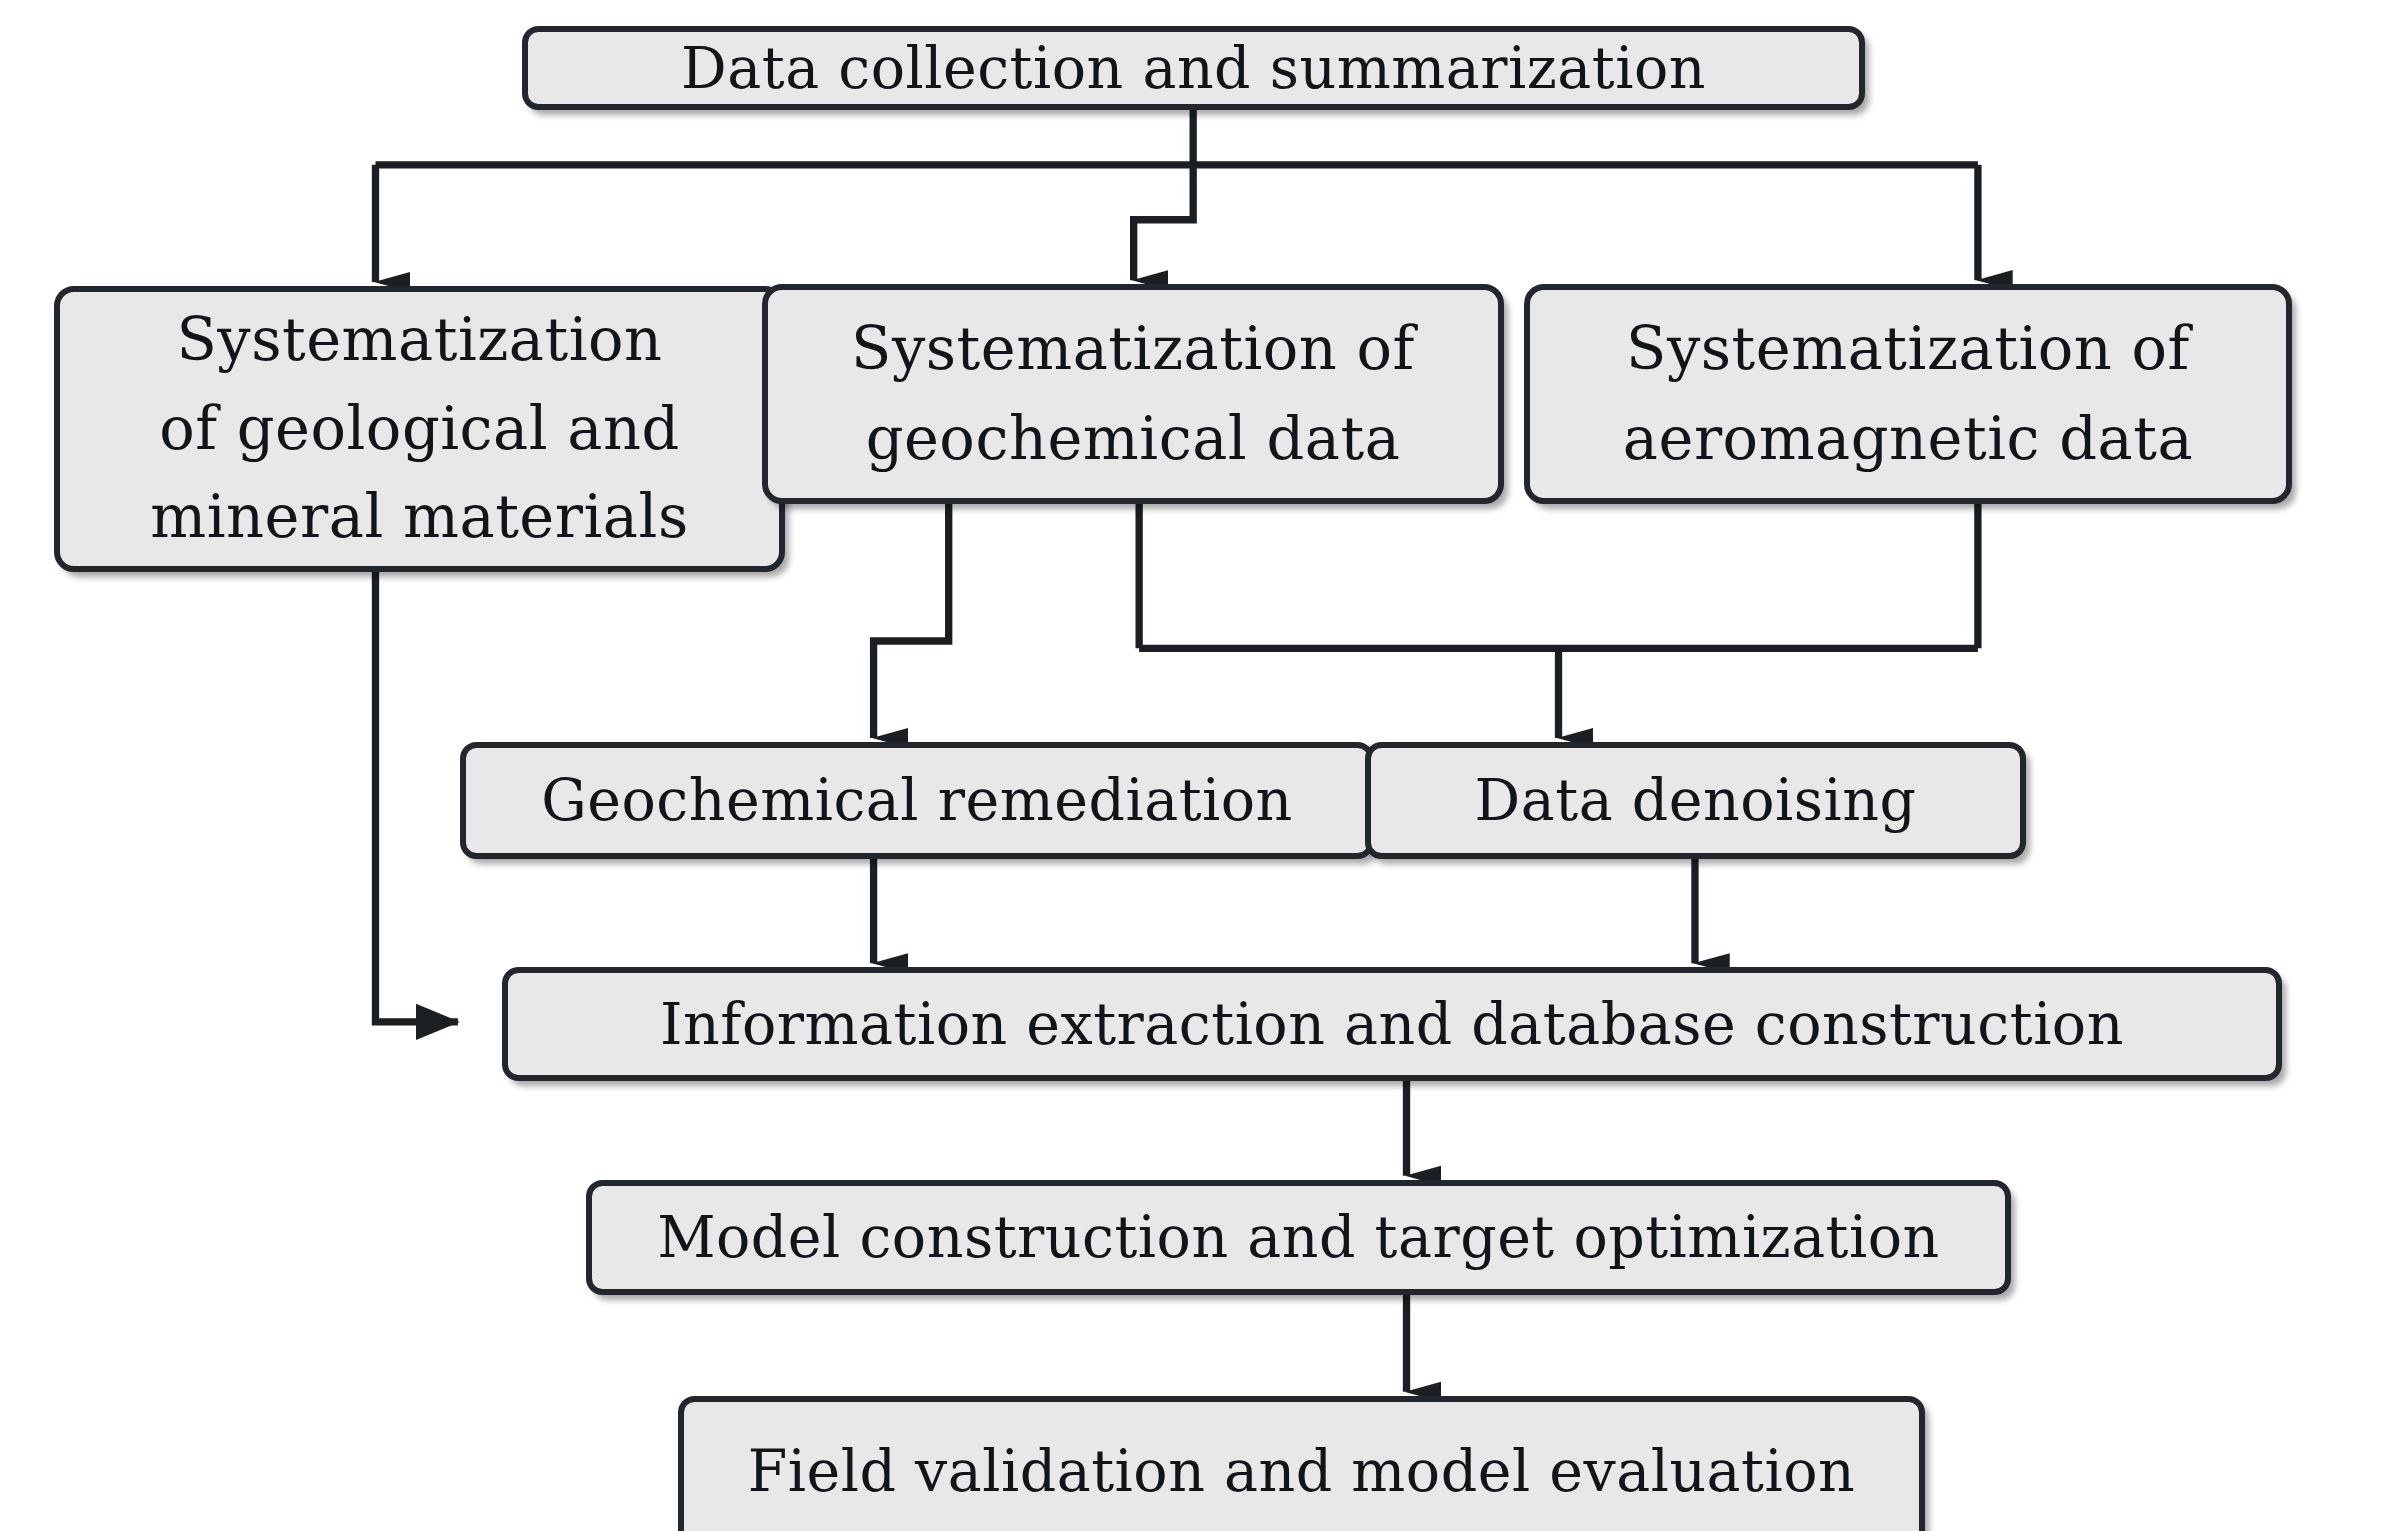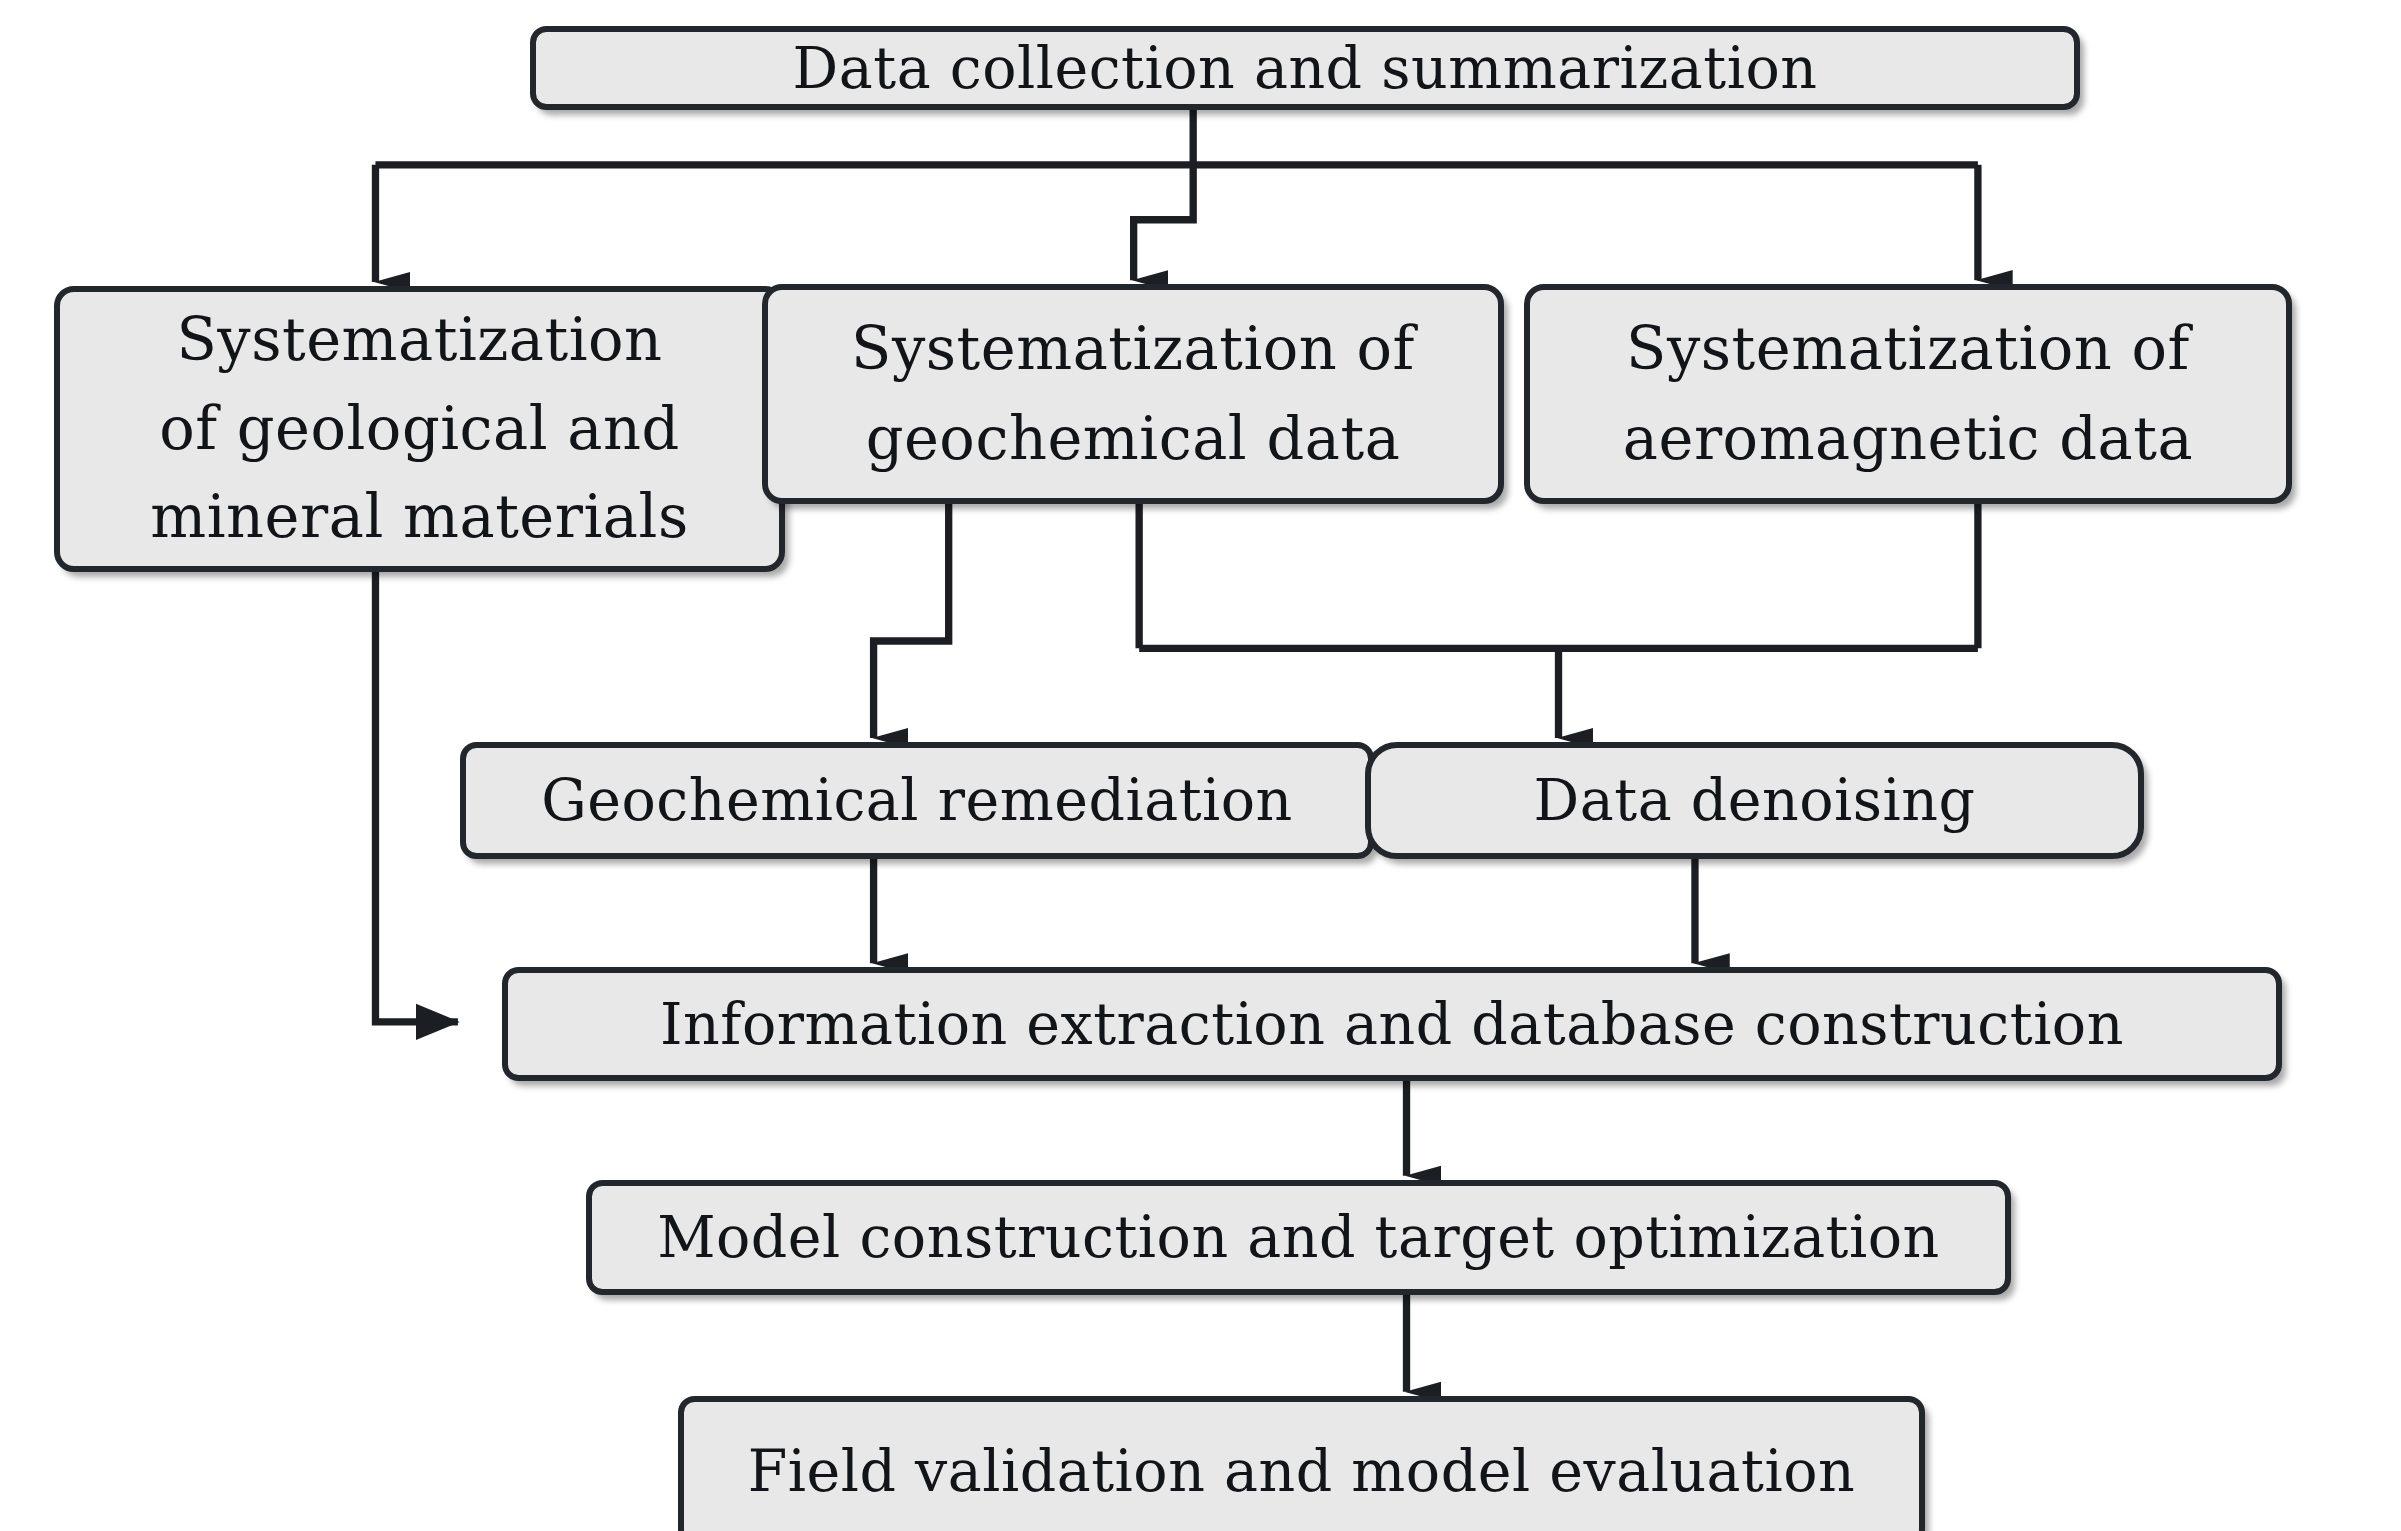--- a/index.html
+++ b/index.html
@@ -51,7 +51,7 @@
     white-space: pre-line;
   }
   
-  #n-collect        { left: 522px;  top: 26px;   width: 1550px; height: 84px; margin-left: 8px; }
+  #n-collect        { left: 522px;  top: 26px;   width: 1343px; height: 84px; }
   #n-geological     { left: 11px;   top: 286px;  width: 731px;  height: 286px; border-radius: 20px; margin-left: 43px; }
   #n-geochemical    { left: 762px;  top: 284px;  width: 742px;  height: 220px; border-radius: 20px; }
   #n-aeromagnetic   { left: 1524px; top: 284px;  width: 768px;  height: 220px; border-radius: 20px; }

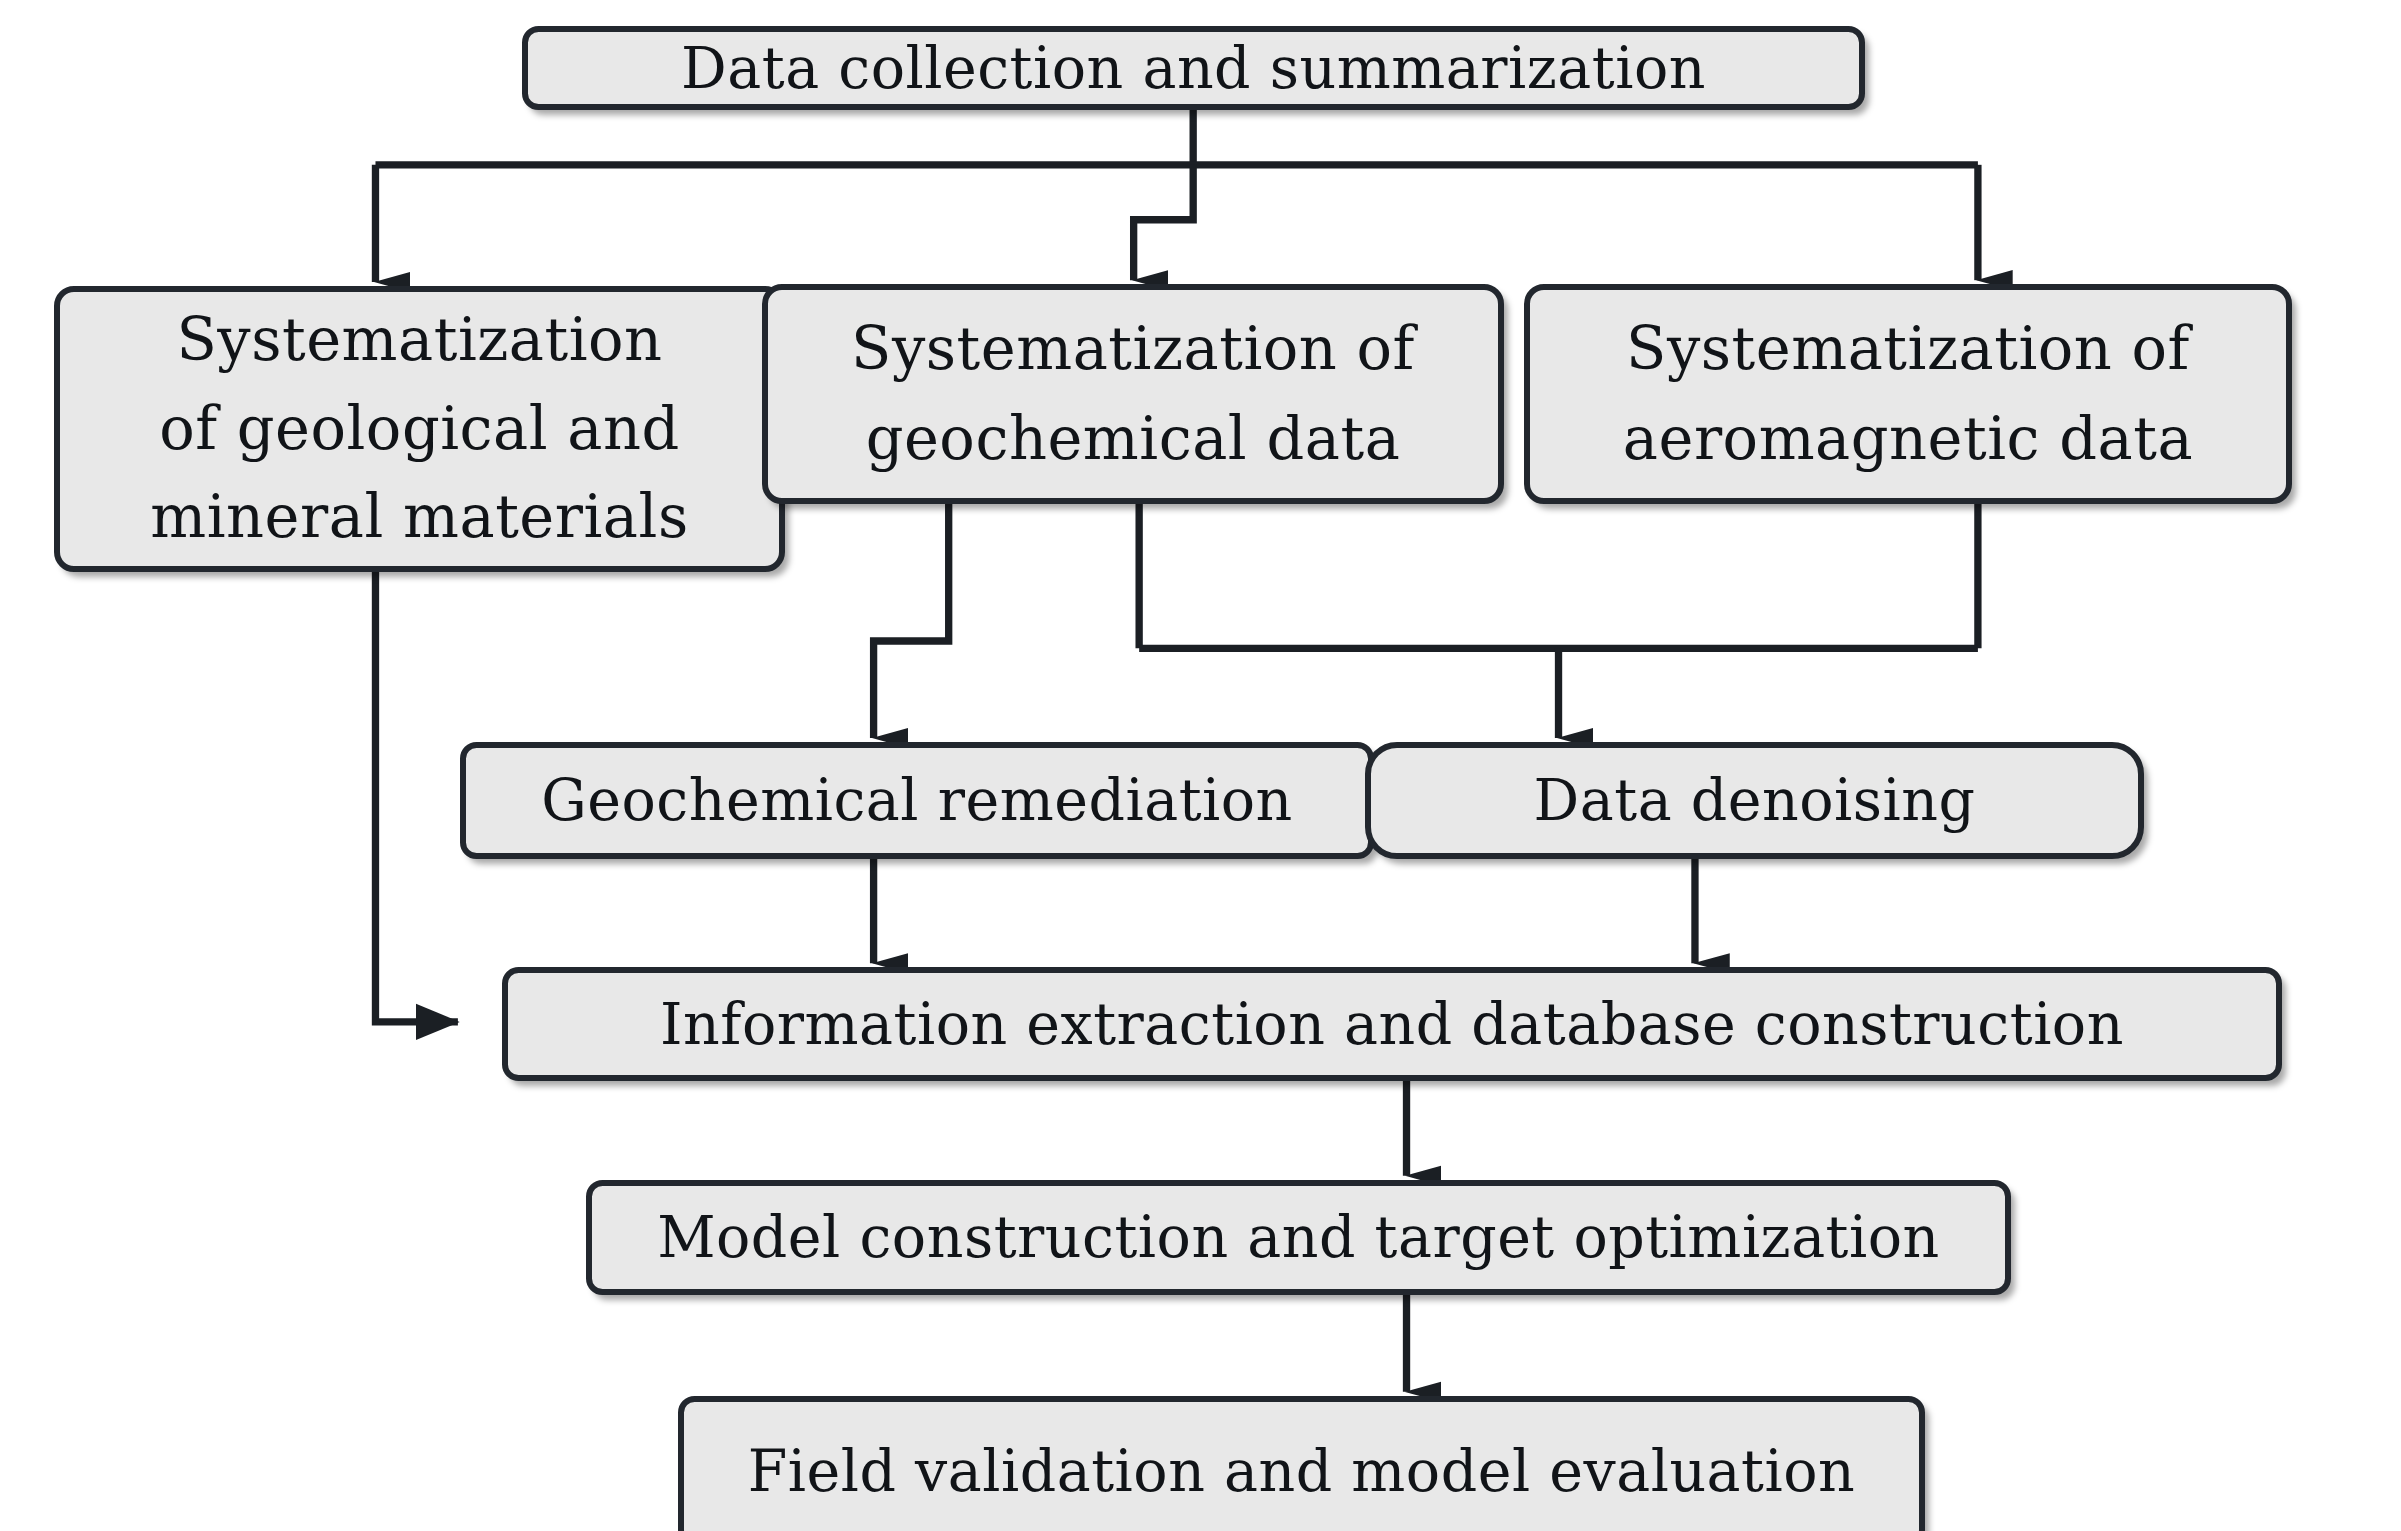--- a/index.html
+++ b/index.html
@@ -56,7 +56,7 @@
   #n-geochemical    { left: 762px;  top: 284px;  width: 742px;  height: 220px; border-radius: 20px; }
   #n-aeromagnetic   { left: 1524px; top: 284px;  width: 768px;  height: 220px; border-radius: 20px; }
   #n-remediation    { left: 416px;  top: 742px;  width: 914px;  height: 117px; margin-left: 44px; }
-  #n-denoising      { left: 1365px; top: 742px;  width: 779px;  height: 117px; border-radius: 32px; }
+  #n-denoising      { left: 1365px; top: 742px;  width: 661px;  height: 117px; }
   #n-infoextract    { left: 502px;  top: 967px; width: 1780px; height: 114px; }
   #n-modelconstr    { left: 586px;  top: 1180px; width: 1425px; height: 115px; }
   #n-fieldvalid     { left: 678px;  top: 1396px; width: 1247px; height: 150px; }

